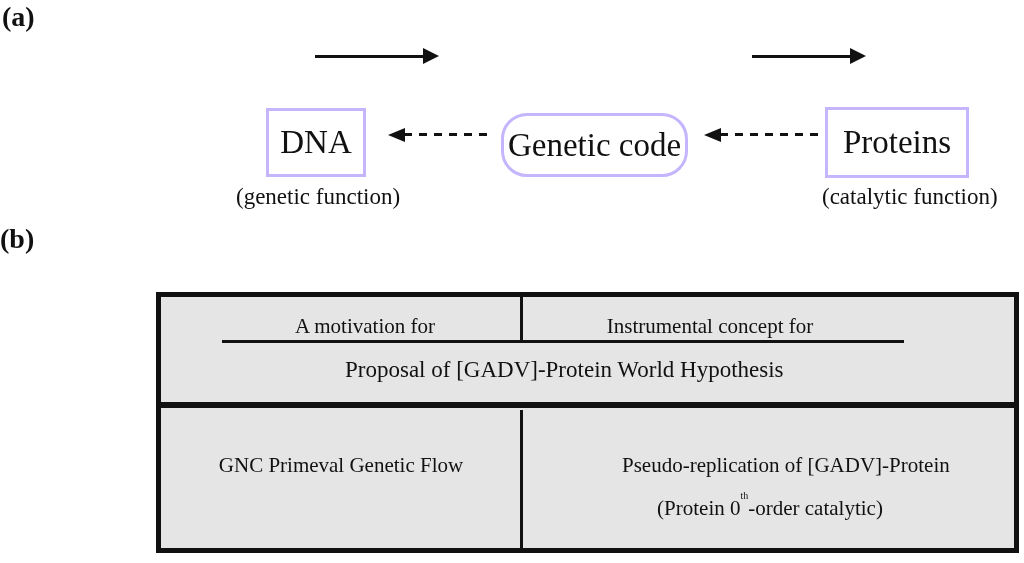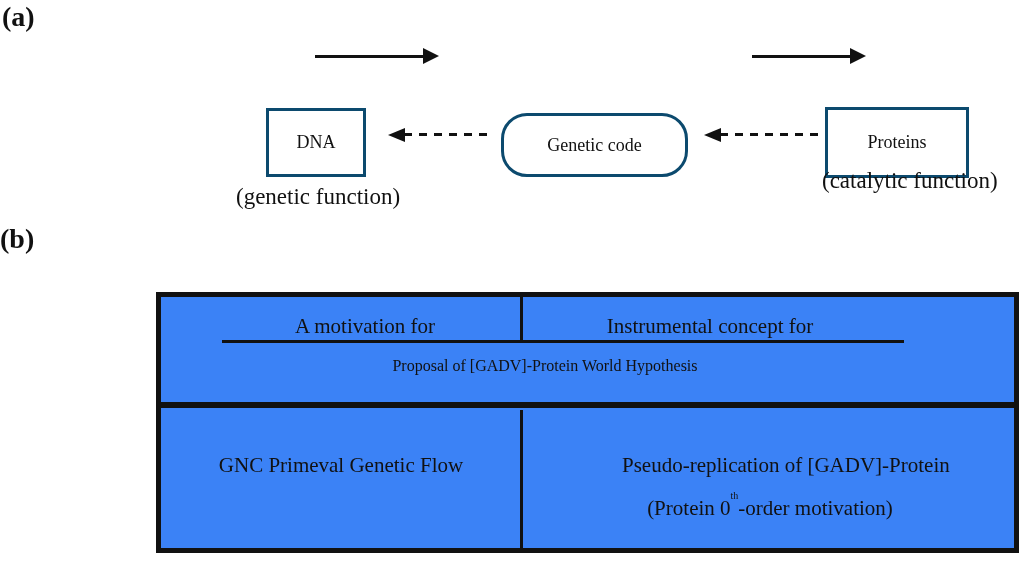--- a/index.html
+++ b/index.html
@@ -43,11 +43,11 @@
     white-space: nowrap;
   }
   .node-box {
-    border: 3px solid #0c4a6e;
+    border: 3px solid #c4b5fd;
     display: flex;
     align-items: center;
     justify-content: center;
-    font-size: 18px;
+    font-size: 33px;
     white-space: nowrap;
     box-sizing: border-box;
   }

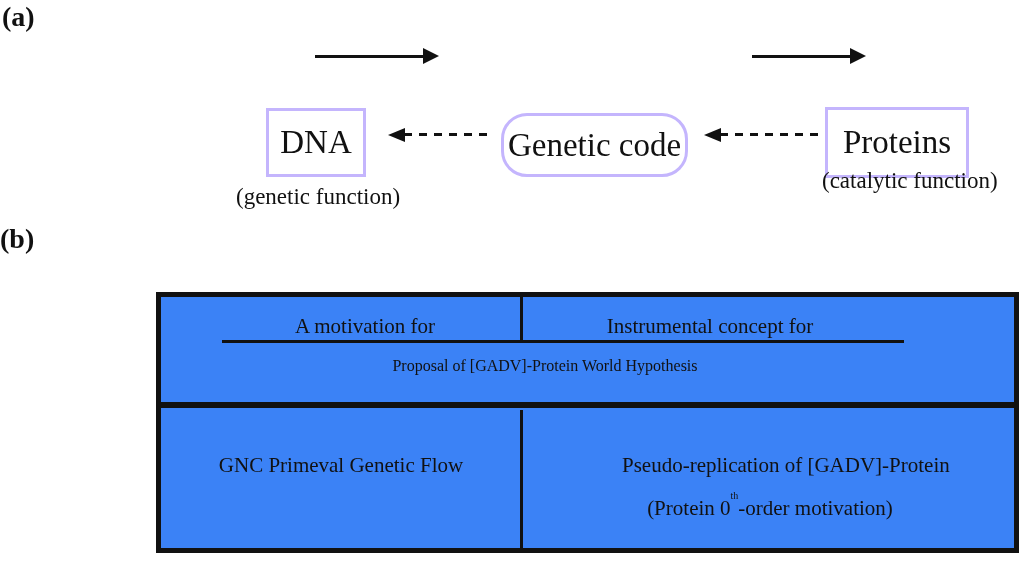--- a/index.html
+++ b/index.html
@@ -130,7 +130,7 @@
   </div>
 
   <div class="abs caption" style="left:236px; top:184px; width:160px;">(genetic function)</div>
-  <div class="abs caption" style="left:822px; top:168px; width:160px;">(catalytic function)</div>
+  <div class="abs caption" style="left:822px; top:184px; width:160px;">(catalytic function)</div>
 
   <div class="abs panel-label" style="left:0px; top:224px;">(b)</div>
 

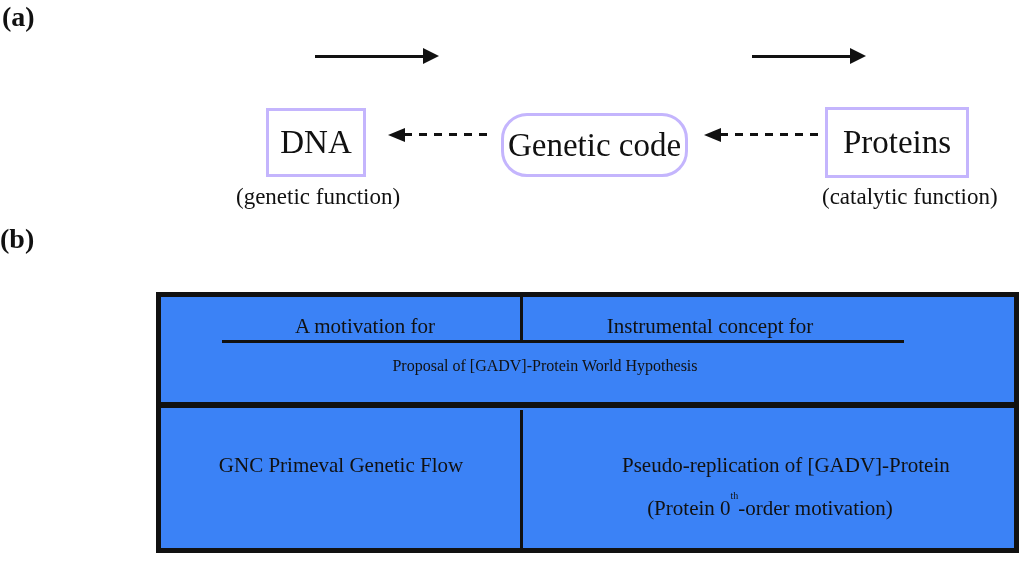--- a/index.html
+++ b/index.html
@@ -62,7 +62,7 @@
     width: 863px; height: 261px;
     border: 5px solid #111111;
     box-sizing: border-box;
-    background: #3b82f6;
+    background: #e5e5e5;
   }
   .t-text {
     position: absolute;

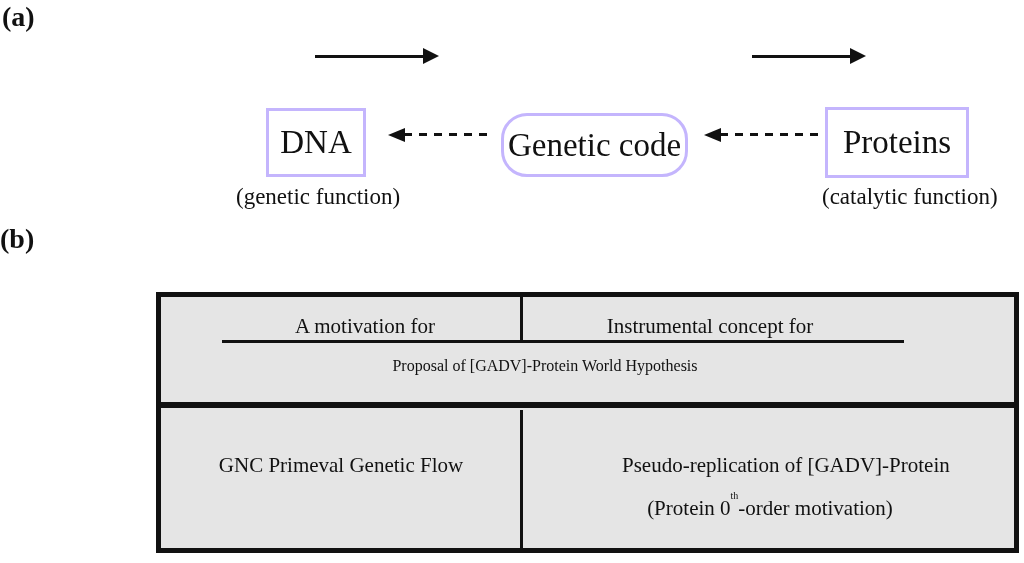--- a/index.html
+++ b/index.html
@@ -143,7 +143,7 @@
 
     <div id="header-underline"></div>
 
-    <div class="t-text" style="left:184px; top:60px; width:400px; font-size:16px;">Proposal of [GADV]-Protein World Hypothesis</div>
+    <div class="t-text" style="left:184px; top:60px; width:400px; font-size:23px;">Proposal of [GADV]-Protein World Hypothesis</div>
 
     <div id="row-divider"></div>
 

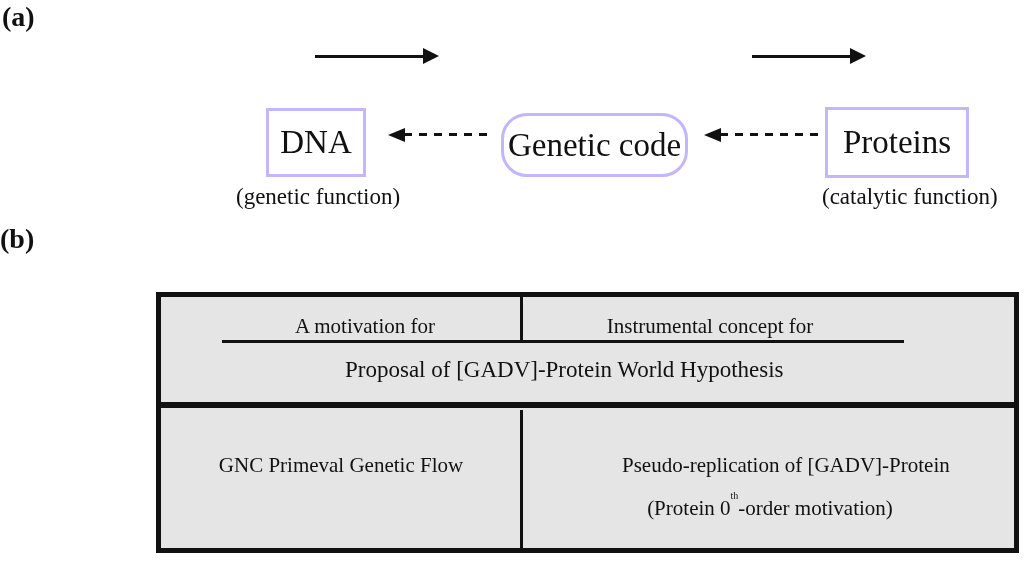--- a/index.html
+++ b/index.html
@@ -153,7 +153,7 @@
 
     <div class="t-text" style="left:461px; top:156px; width:300px;">Pseudo-replication of [GADV]-Protein</div>
     <div class="t-text" style="left:459px; top:199px; width:300px;">
-      <span>(Protein 0</span><sup class="ord">th</sup><span>-order motivation)</span>
+      <span>(Protein 0</span><sup class="ord">th</sup><span>-order catalytic)</span>
     </div>
 
   </div>

